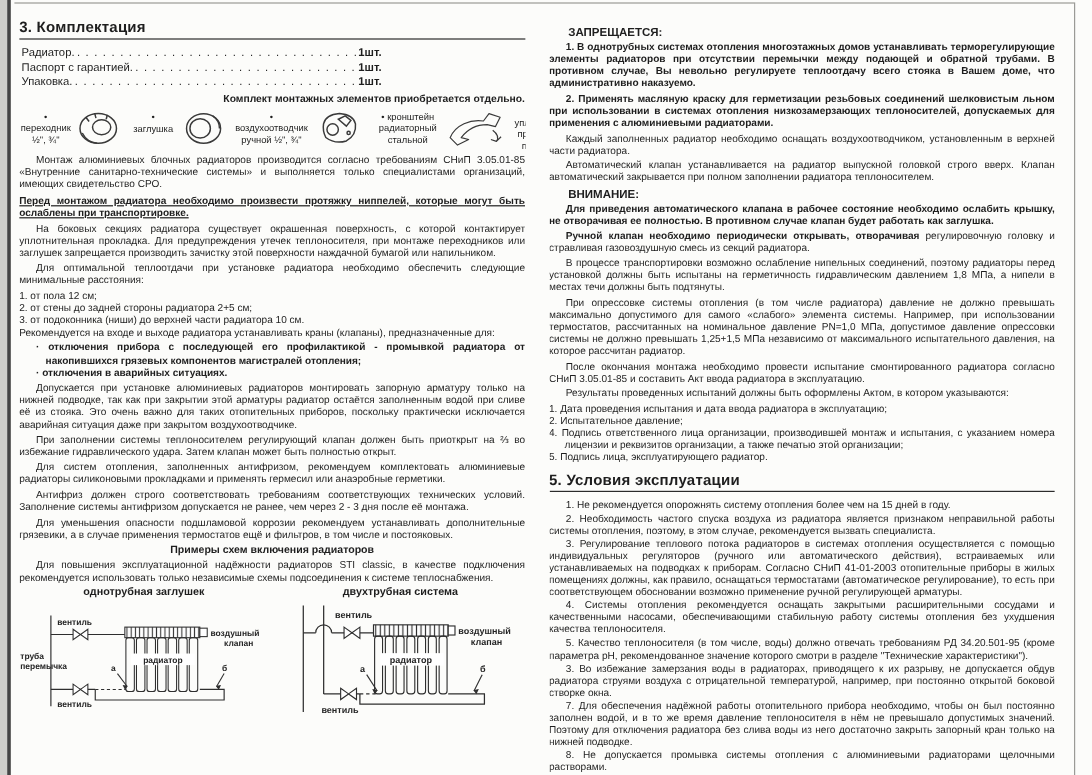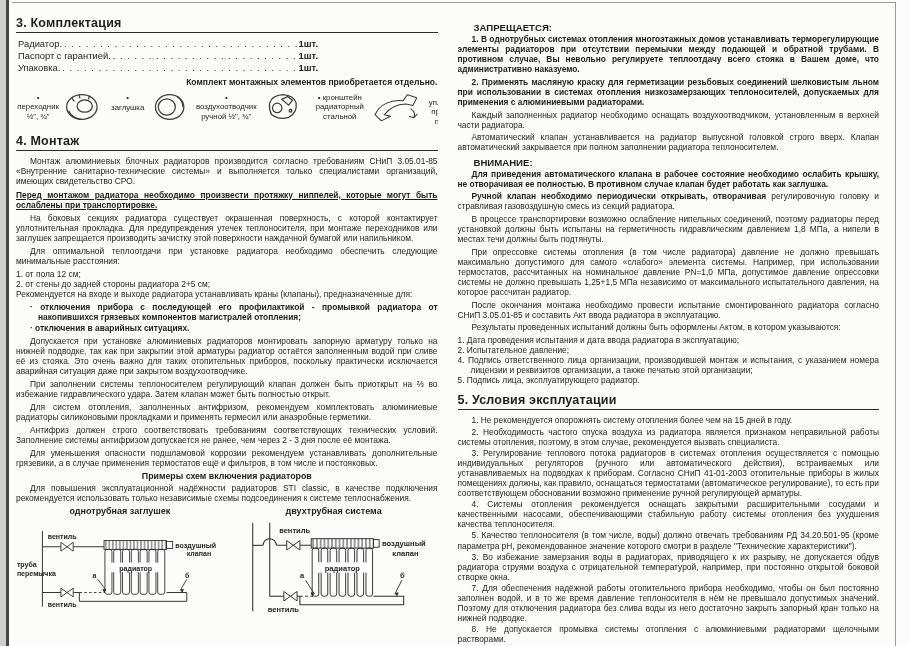--- a/index.html
+++ b/index.html
@@ -152,9 +152,6 @@
         </div>
       </div>
 
-      <div class="sec-head">
-        <h2>4. Монтаж</h2>
-      </div>
 
       <p class="para ind">Монтаж алюминиевых блочных радиаторов производится согласно требованиям СНиП 3.05.01-85 «Внутренние санитарно-технические системы» и выполняется только специалистами организаций, имеющих свидетельство СРО.</p>
       <p class="para warn">Перед монтажом радиатора необходимо произвести протяжку ниппелей, которые могут быть ослаблены при транспортировке.</p>

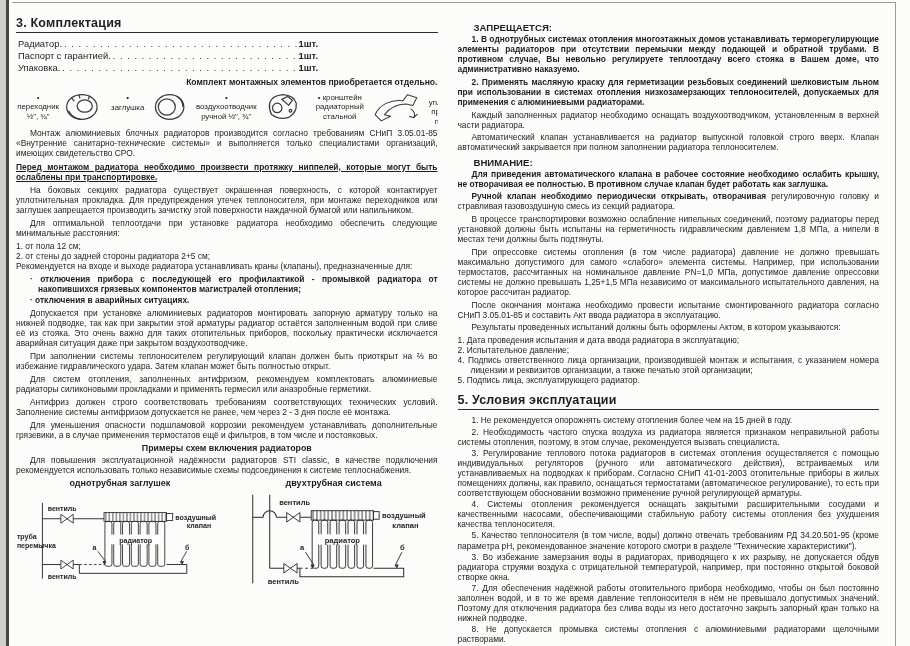--- a/index.html
+++ b/index.html
@@ -161,6 +161,7 @@
       <div class="plain-list">
         <div>1. от пола 12 см;</div>
         <div>2. от стены до задней стороны радиатора 2+5 см;</div>
+        <div>3. от подоконника (ниши) до верхней части радиатора 10 см.</div>
       </div>
 
       <p class="para">Рекомендуется на входе и выходе радиатора устанавливать краны (клапаны), предназначенные для:</p>

